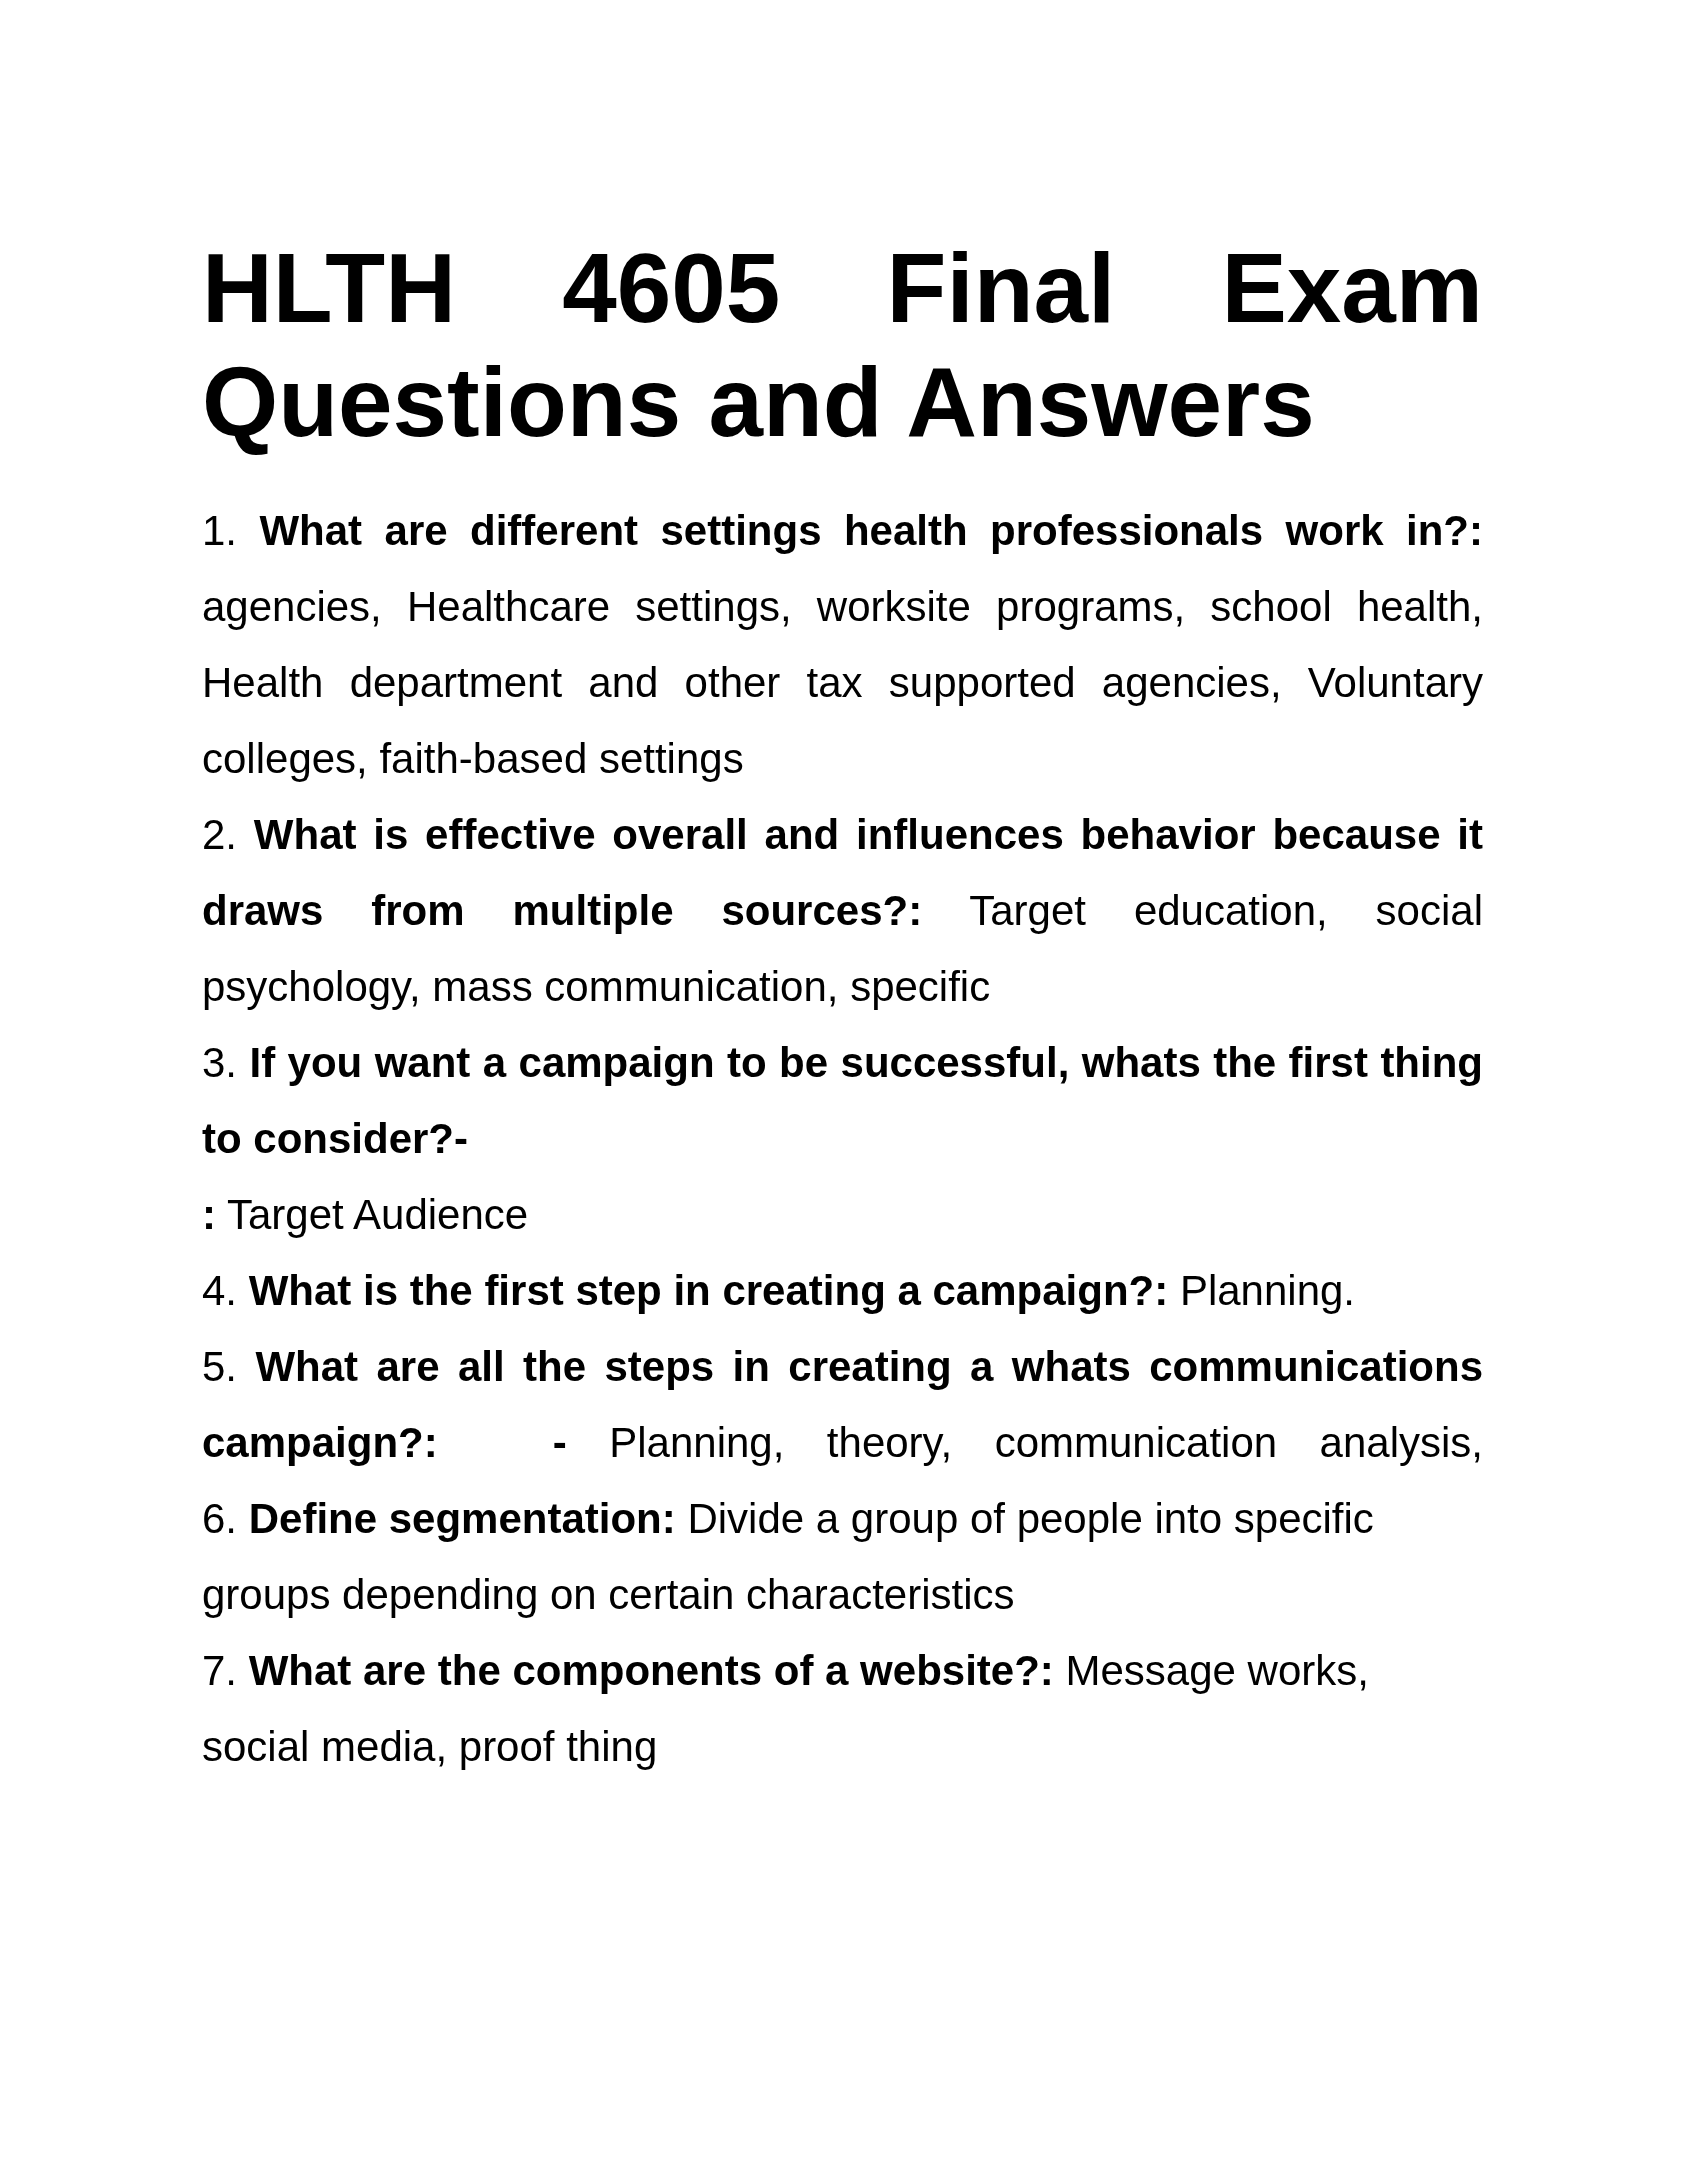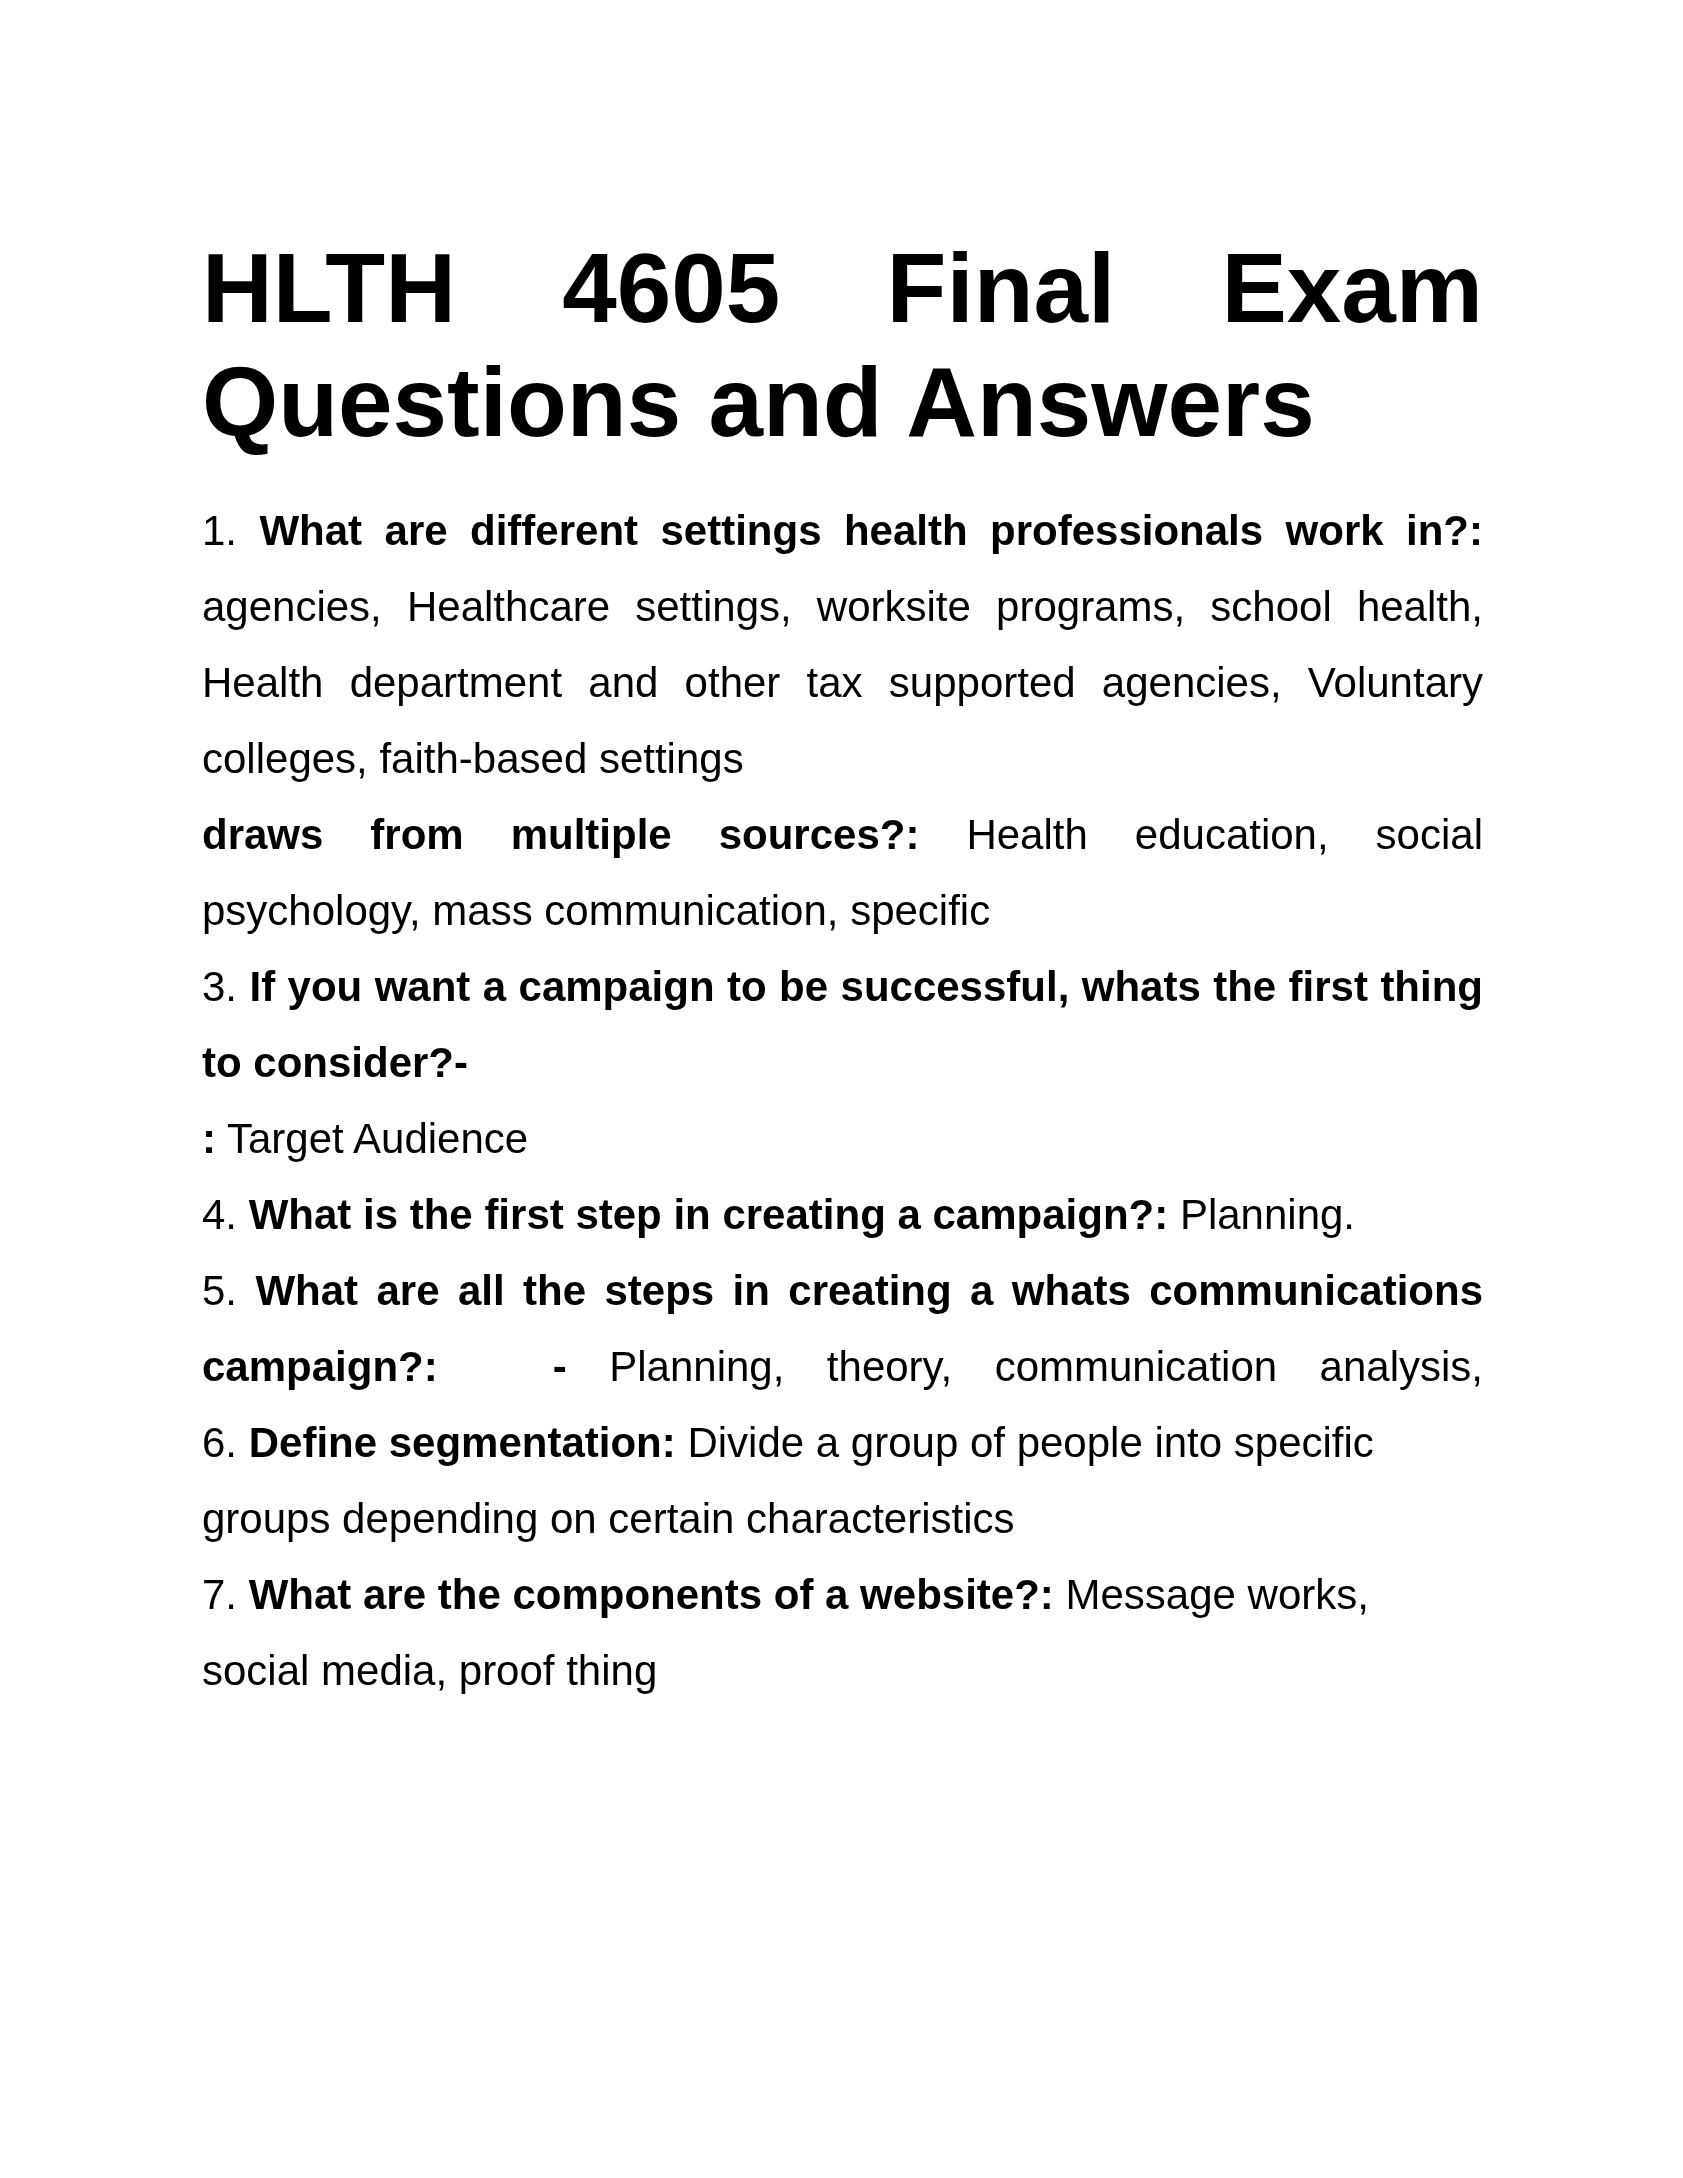--- a/index.html
+++ b/index.html
@@ -78,6 +78,7 @@
     <div class="line justify">Health department and other tax supported agencies, Voluntary</div>
     <div class="line">colleges, faith-based settings</div>
 
+    <div class="line justify"><span>2.</span> <b>What is effective overall and influences behavior because it</b></div>
     <div class="line justify"><b>draws from multiple sources?:</b> <span>Health education, social</span></div>
     <div class="line">psychology, mass communication, specific</div>
 

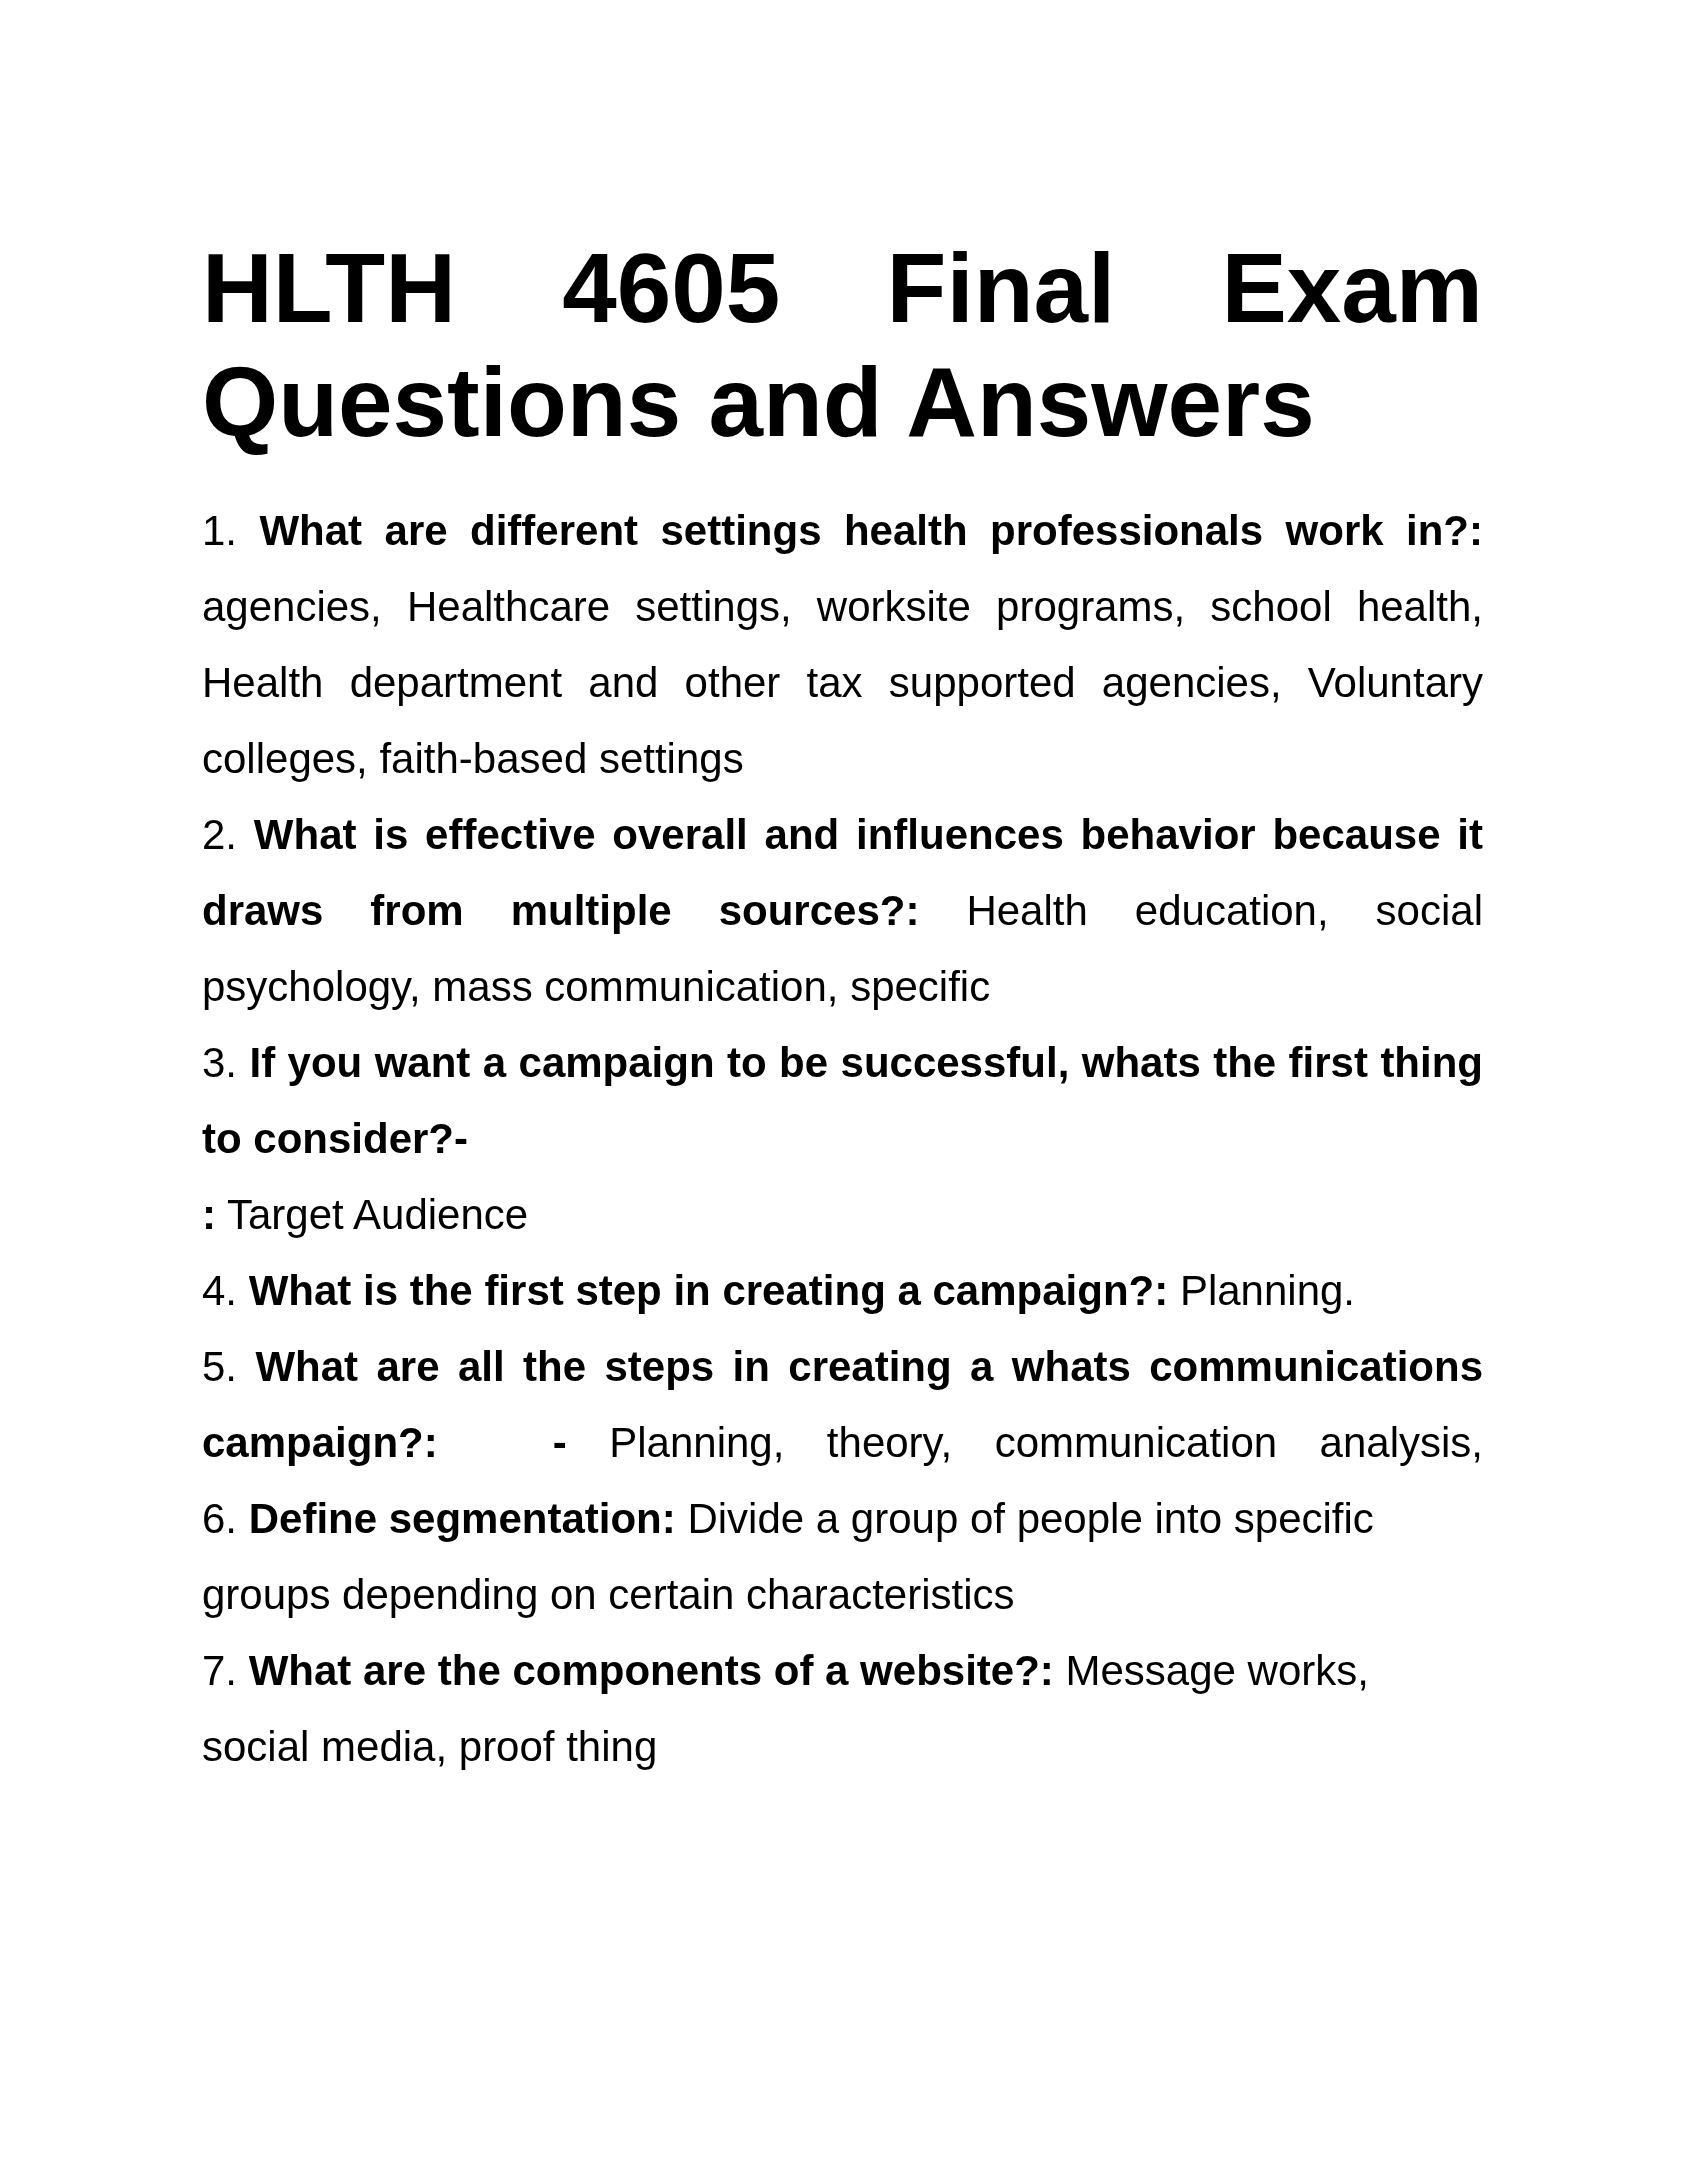--- a/index.html
+++ b/index.html
@@ -79,7 +79,7 @@
     <div class="line">colleges, faith-based settings</div>
 
     <div class="line justify"><span>2.</span> <b>What is effective overall and influences behavior because it</b></div>
-    <div class="line justify"><b>draws from multiple sources?:</b> <span>Health education, social</span></div>
+    <div class="line justify"><b>draws from multiple sources?:</b> <span>Target education, social</span></div>
     <div class="line">psychology, mass communication, specific</div>
 
     <div class="line justify"><span>3.</span> <b>If you want a campaign to be successful, whats the first thing</b></div>

